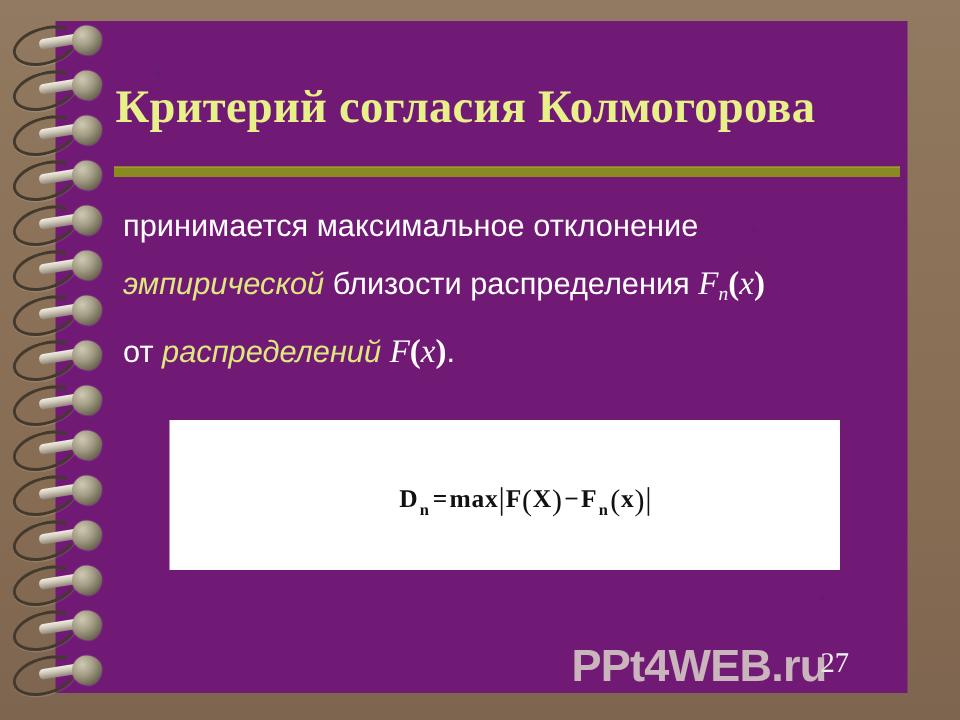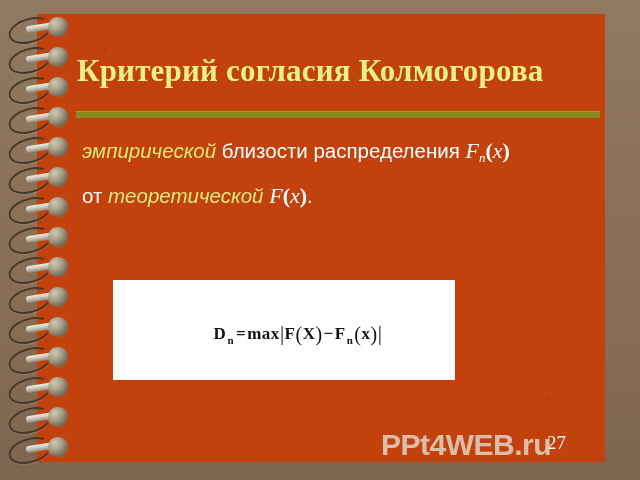--- a/index.html
+++ b/index.html
@@ -29,7 +29,7 @@
     top: 14px;
     width: 568px;
     height: 448px;
-    background: #c2410c;
+    background: #701a75;
     overflow: hidden;
   }
   

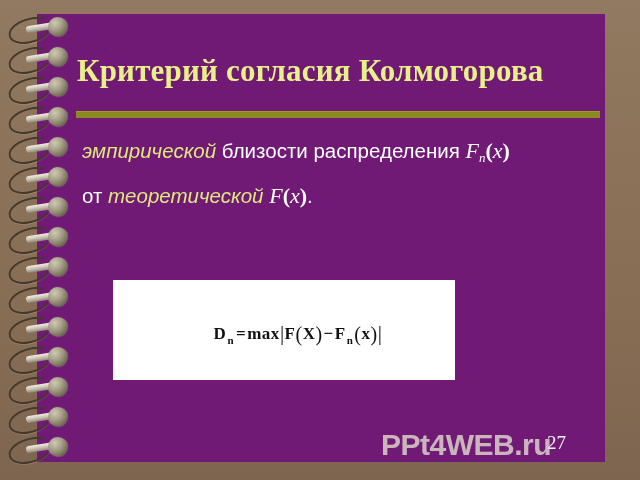--- a/index.html
+++ b/index.html
@@ -226,6 +226,9 @@
 
     <div id="body">
       <div class="line">
+        <span>принимается максимальное отклонение</span>
+      </div>
+      <div class="line">
         <span class="accent">эмпирической</span><span> близости распределения </span><span class="mathvar"><span>F</span><sub>n</sub></span><span class="mathup">(</span><span class="mathvar">x</span><span class="mathup">)</span>
       </div>
       <div class="line">

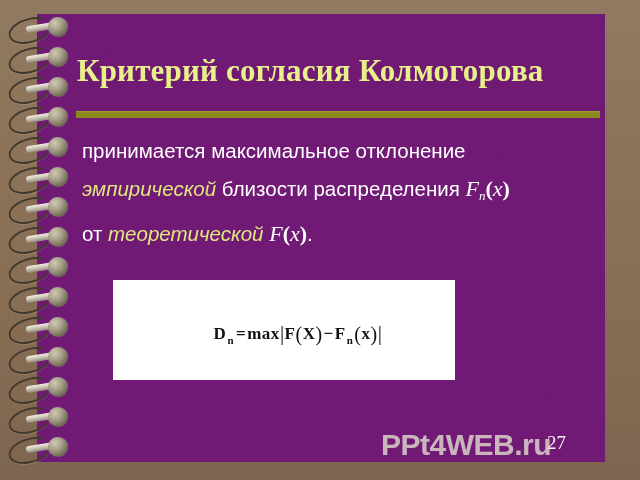--- a/index.html
+++ b/index.html
@@ -232,7 +232,7 @@
         <span class="accent">эмпирической</span><span> близости распределения </span><span class="mathvar"><span>F</span><sub>n</sub></span><span class="mathup">(</span><span class="mathvar">x</span><span class="mathup">)</span>
       </div>
       <div class="line">
-        <span>от </span><span class="accent">теоретической</span><span> </span><span class="mathvar">F</span><span class="mathup">(</span><span class="mathvar">x</span><span class="mathup">)</span><span>.</span>
+        <span>от </span><span class="accent">распределений</span><span> </span><span class="mathvar">F</span><span class="mathup">(</span><span class="mathvar">x</span><span class="mathup">)</span><span>.</span>
       </div>
     </div>
 

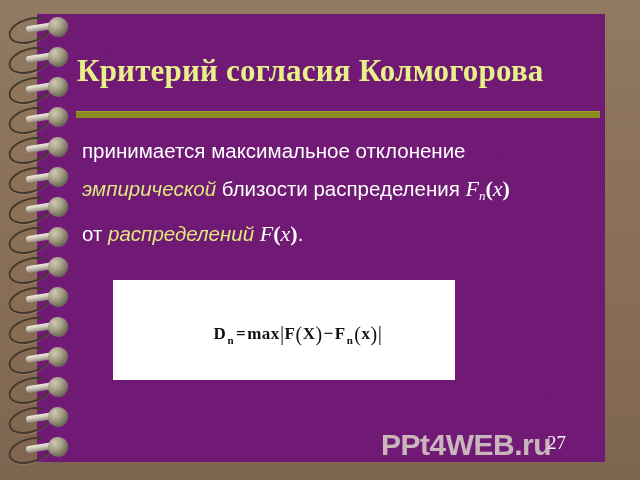--- a/index.html
+++ b/index.html
@@ -110,7 +110,7 @@
     position: absolute;
     left: 76px;
     top: 266px;
-    width: 342px;
+    width: 447px;
     height: 100px;
     background: #ffffff;
     display: flex;

